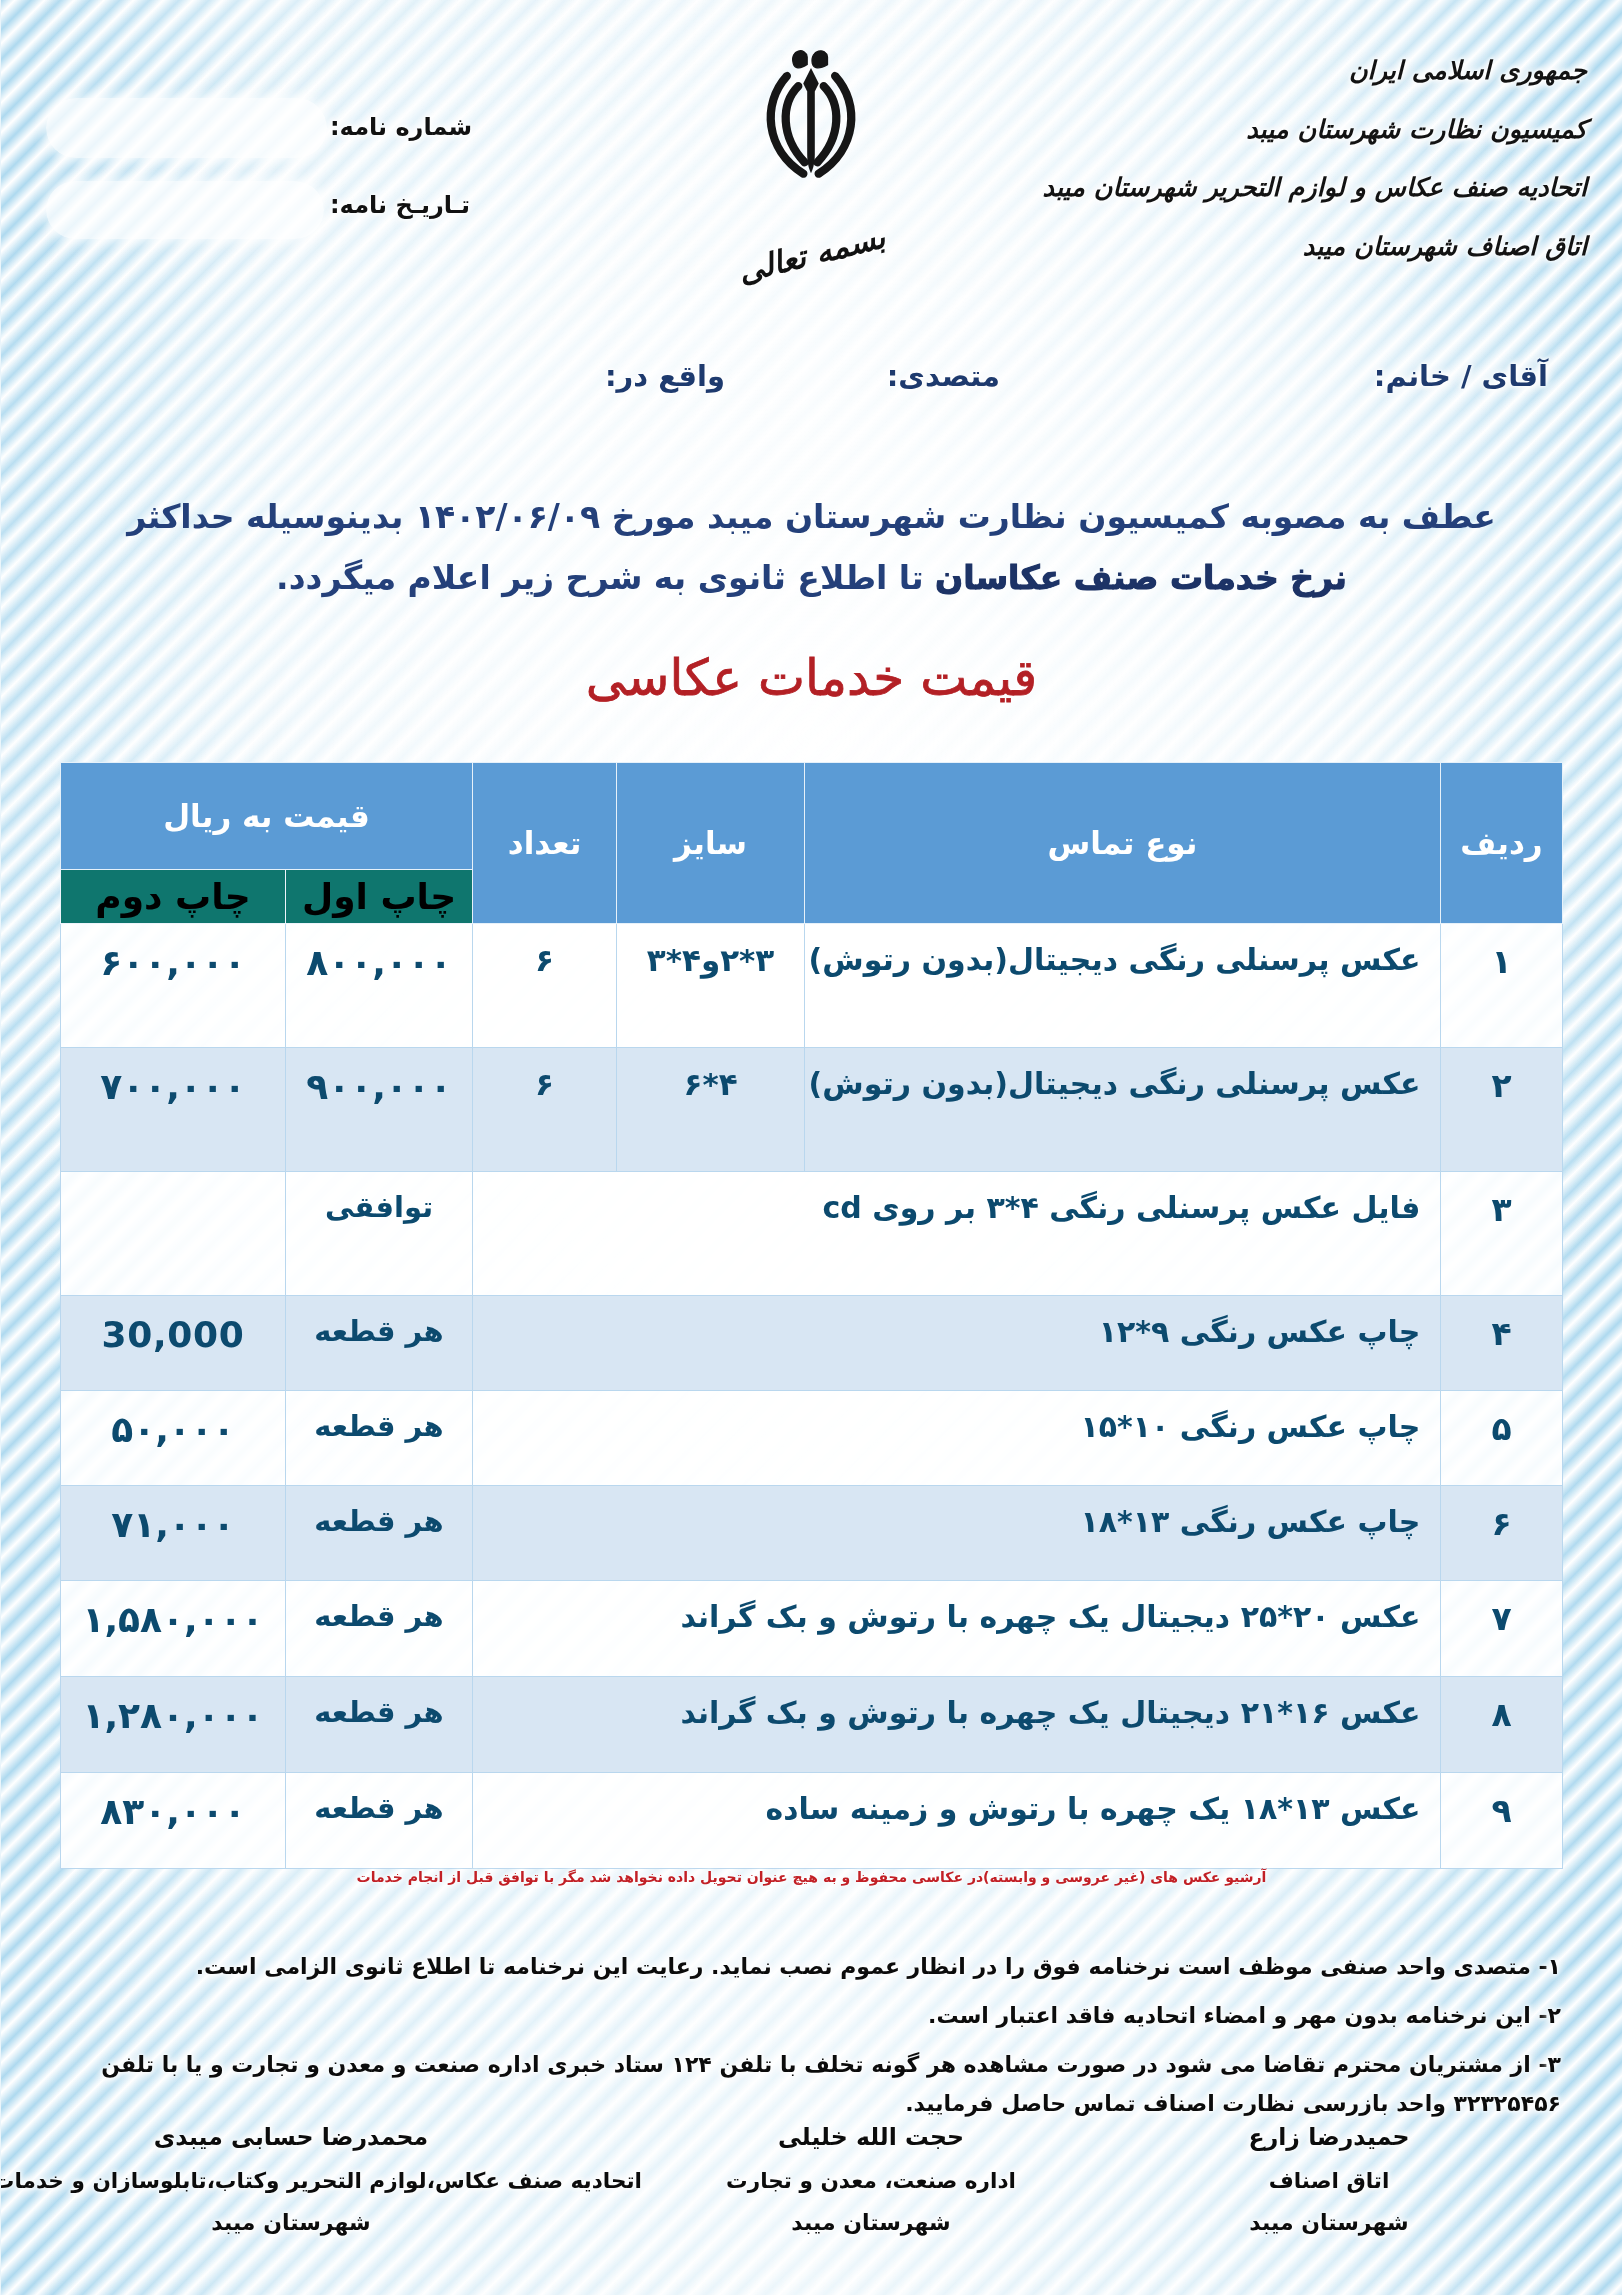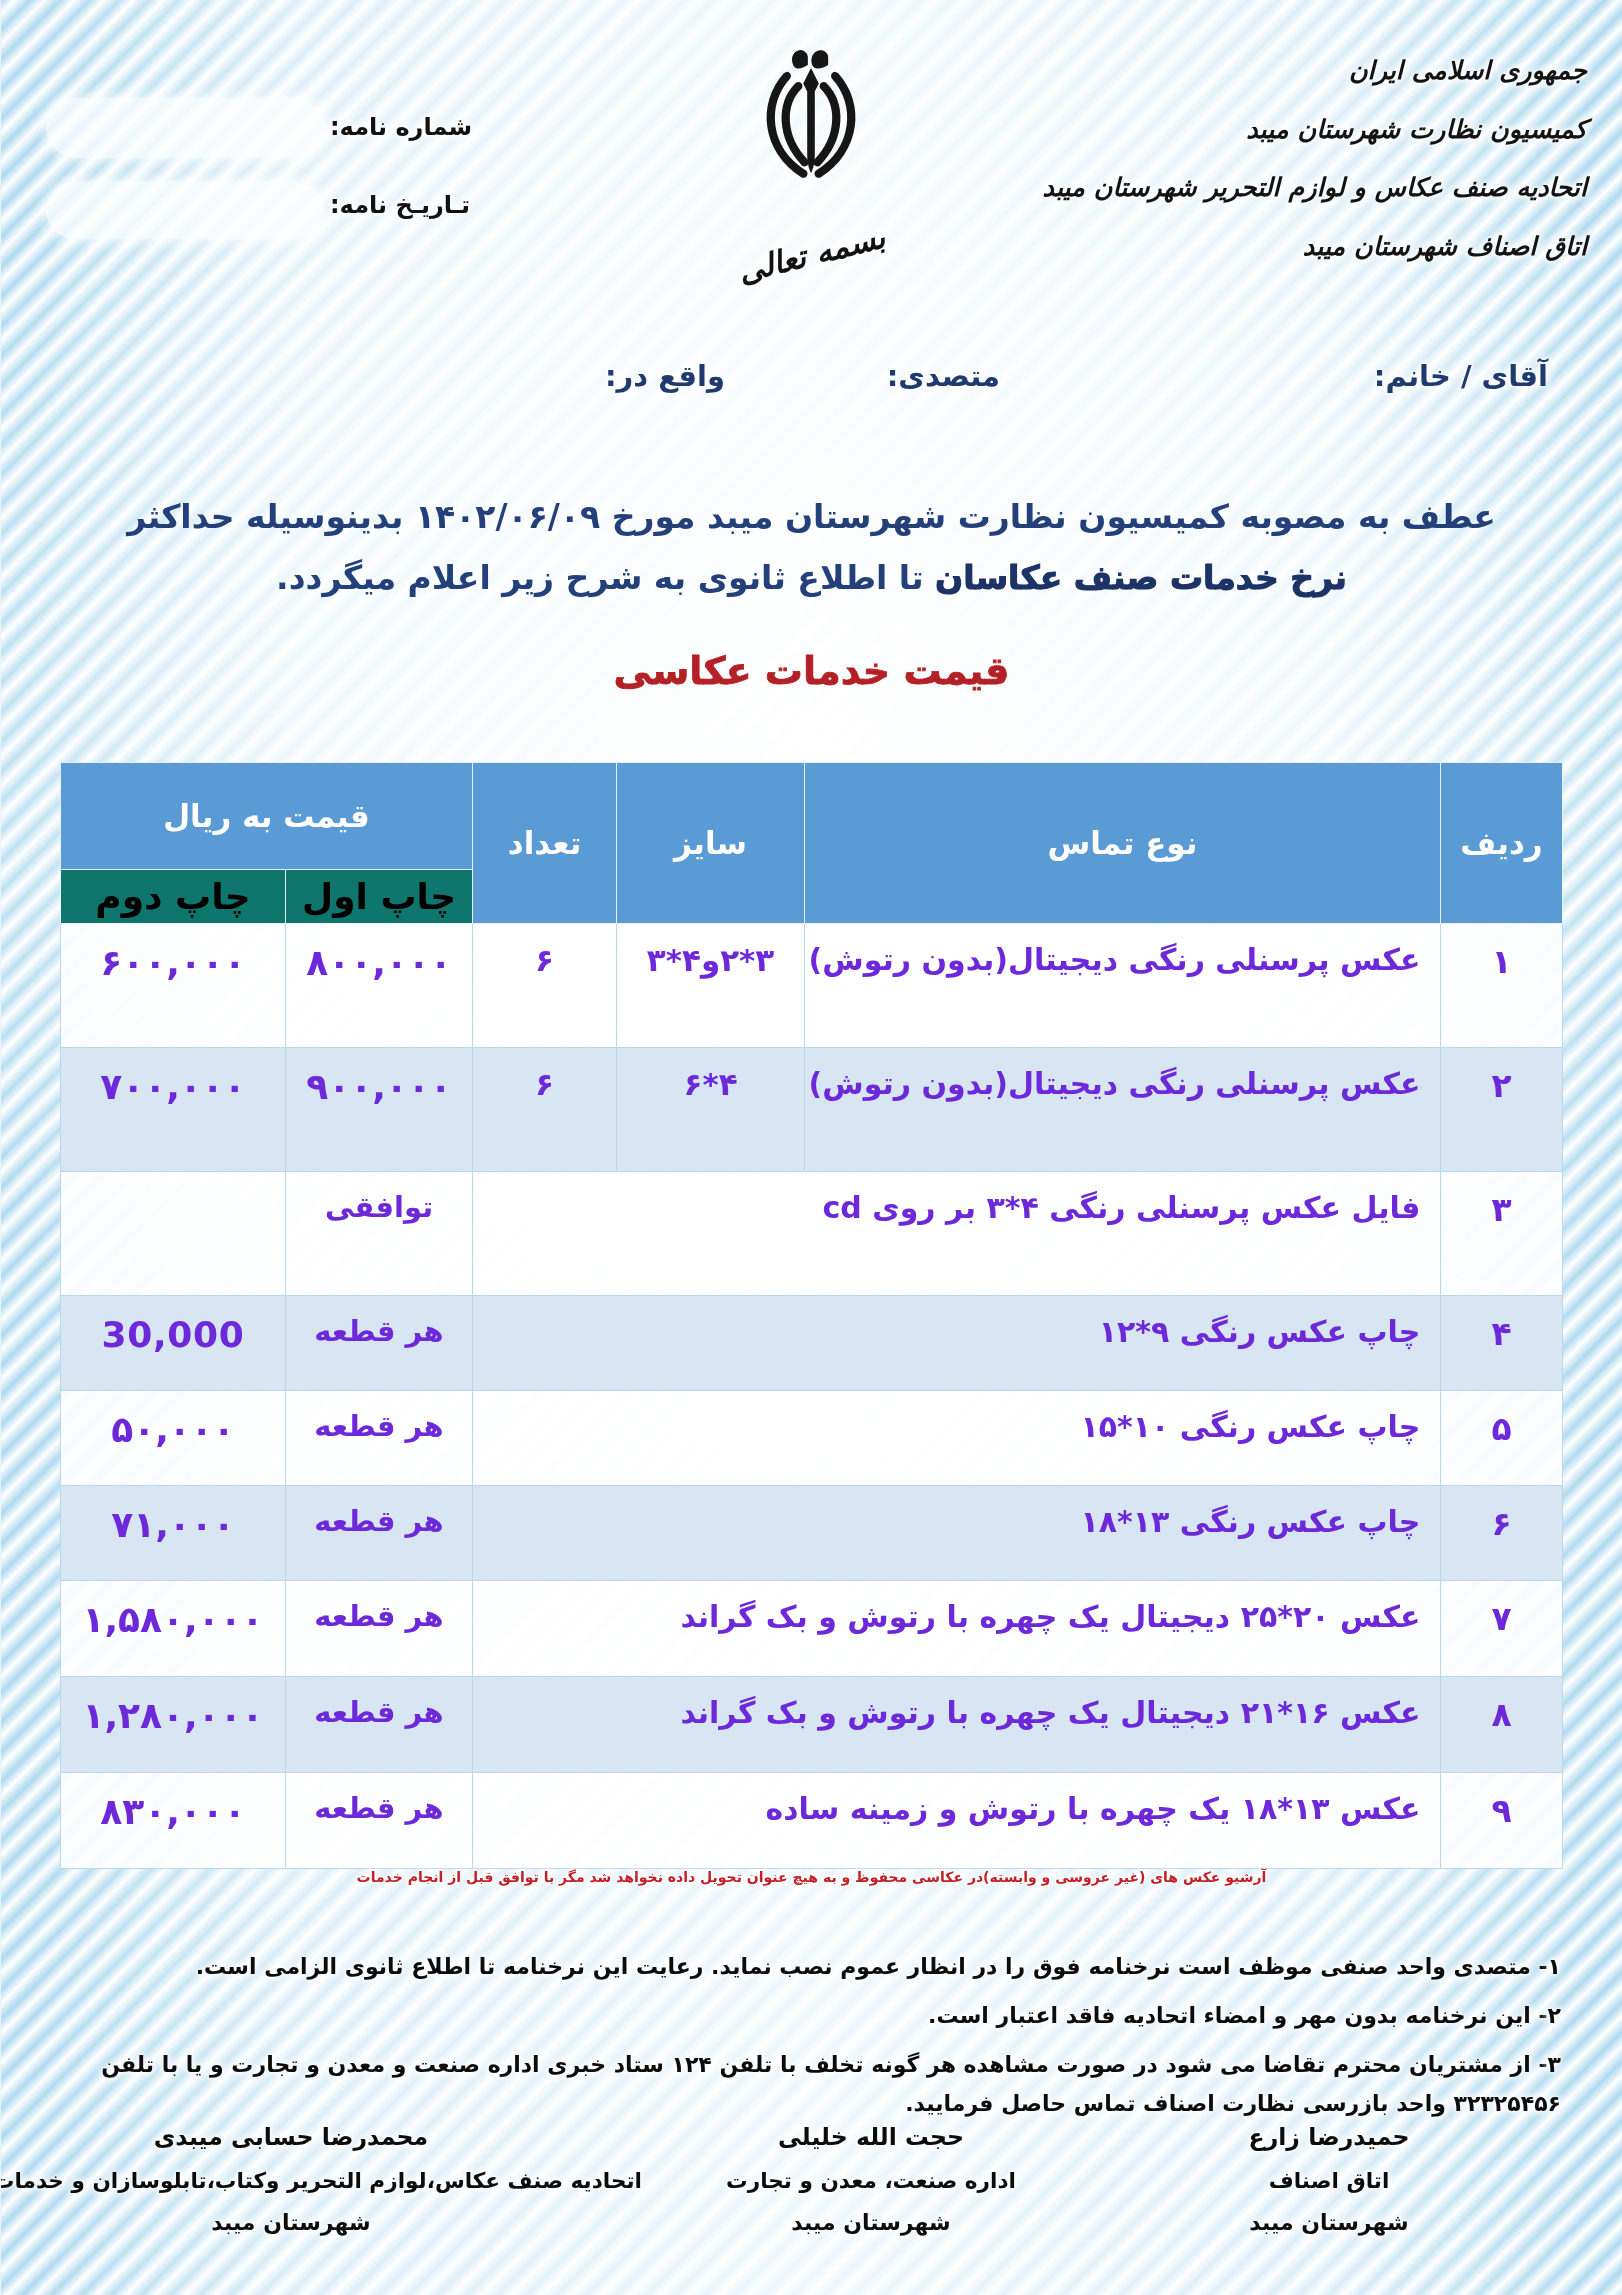--- a/index.html
+++ b/index.html
@@ -40,7 +40,7 @@
   #intro .heavy{color:#1d3366;-webkit-text-stroke:1px #1d3366;text-shadow:0 0 0.7px #1d3366;}
   
   #page-title{position:absolute;left:0;right:0;top:649px;text-align:center;
-    color:#b32025;font-size:38px;font-weight:bold;-webkit-text-stroke:0.8px #b32025;}
+    color:#b32025;font-size:50px;font-weight:normal;-webkit-text-stroke:0.8px #b32025;}
   
   #price-table{position:absolute;left:60px;top:762px;width:1502px;border-collapse:collapse;table-layout:fixed;}
   #price-table th,#price-table td{border:1.3px solid #b9d7ee;overflow:hidden;}

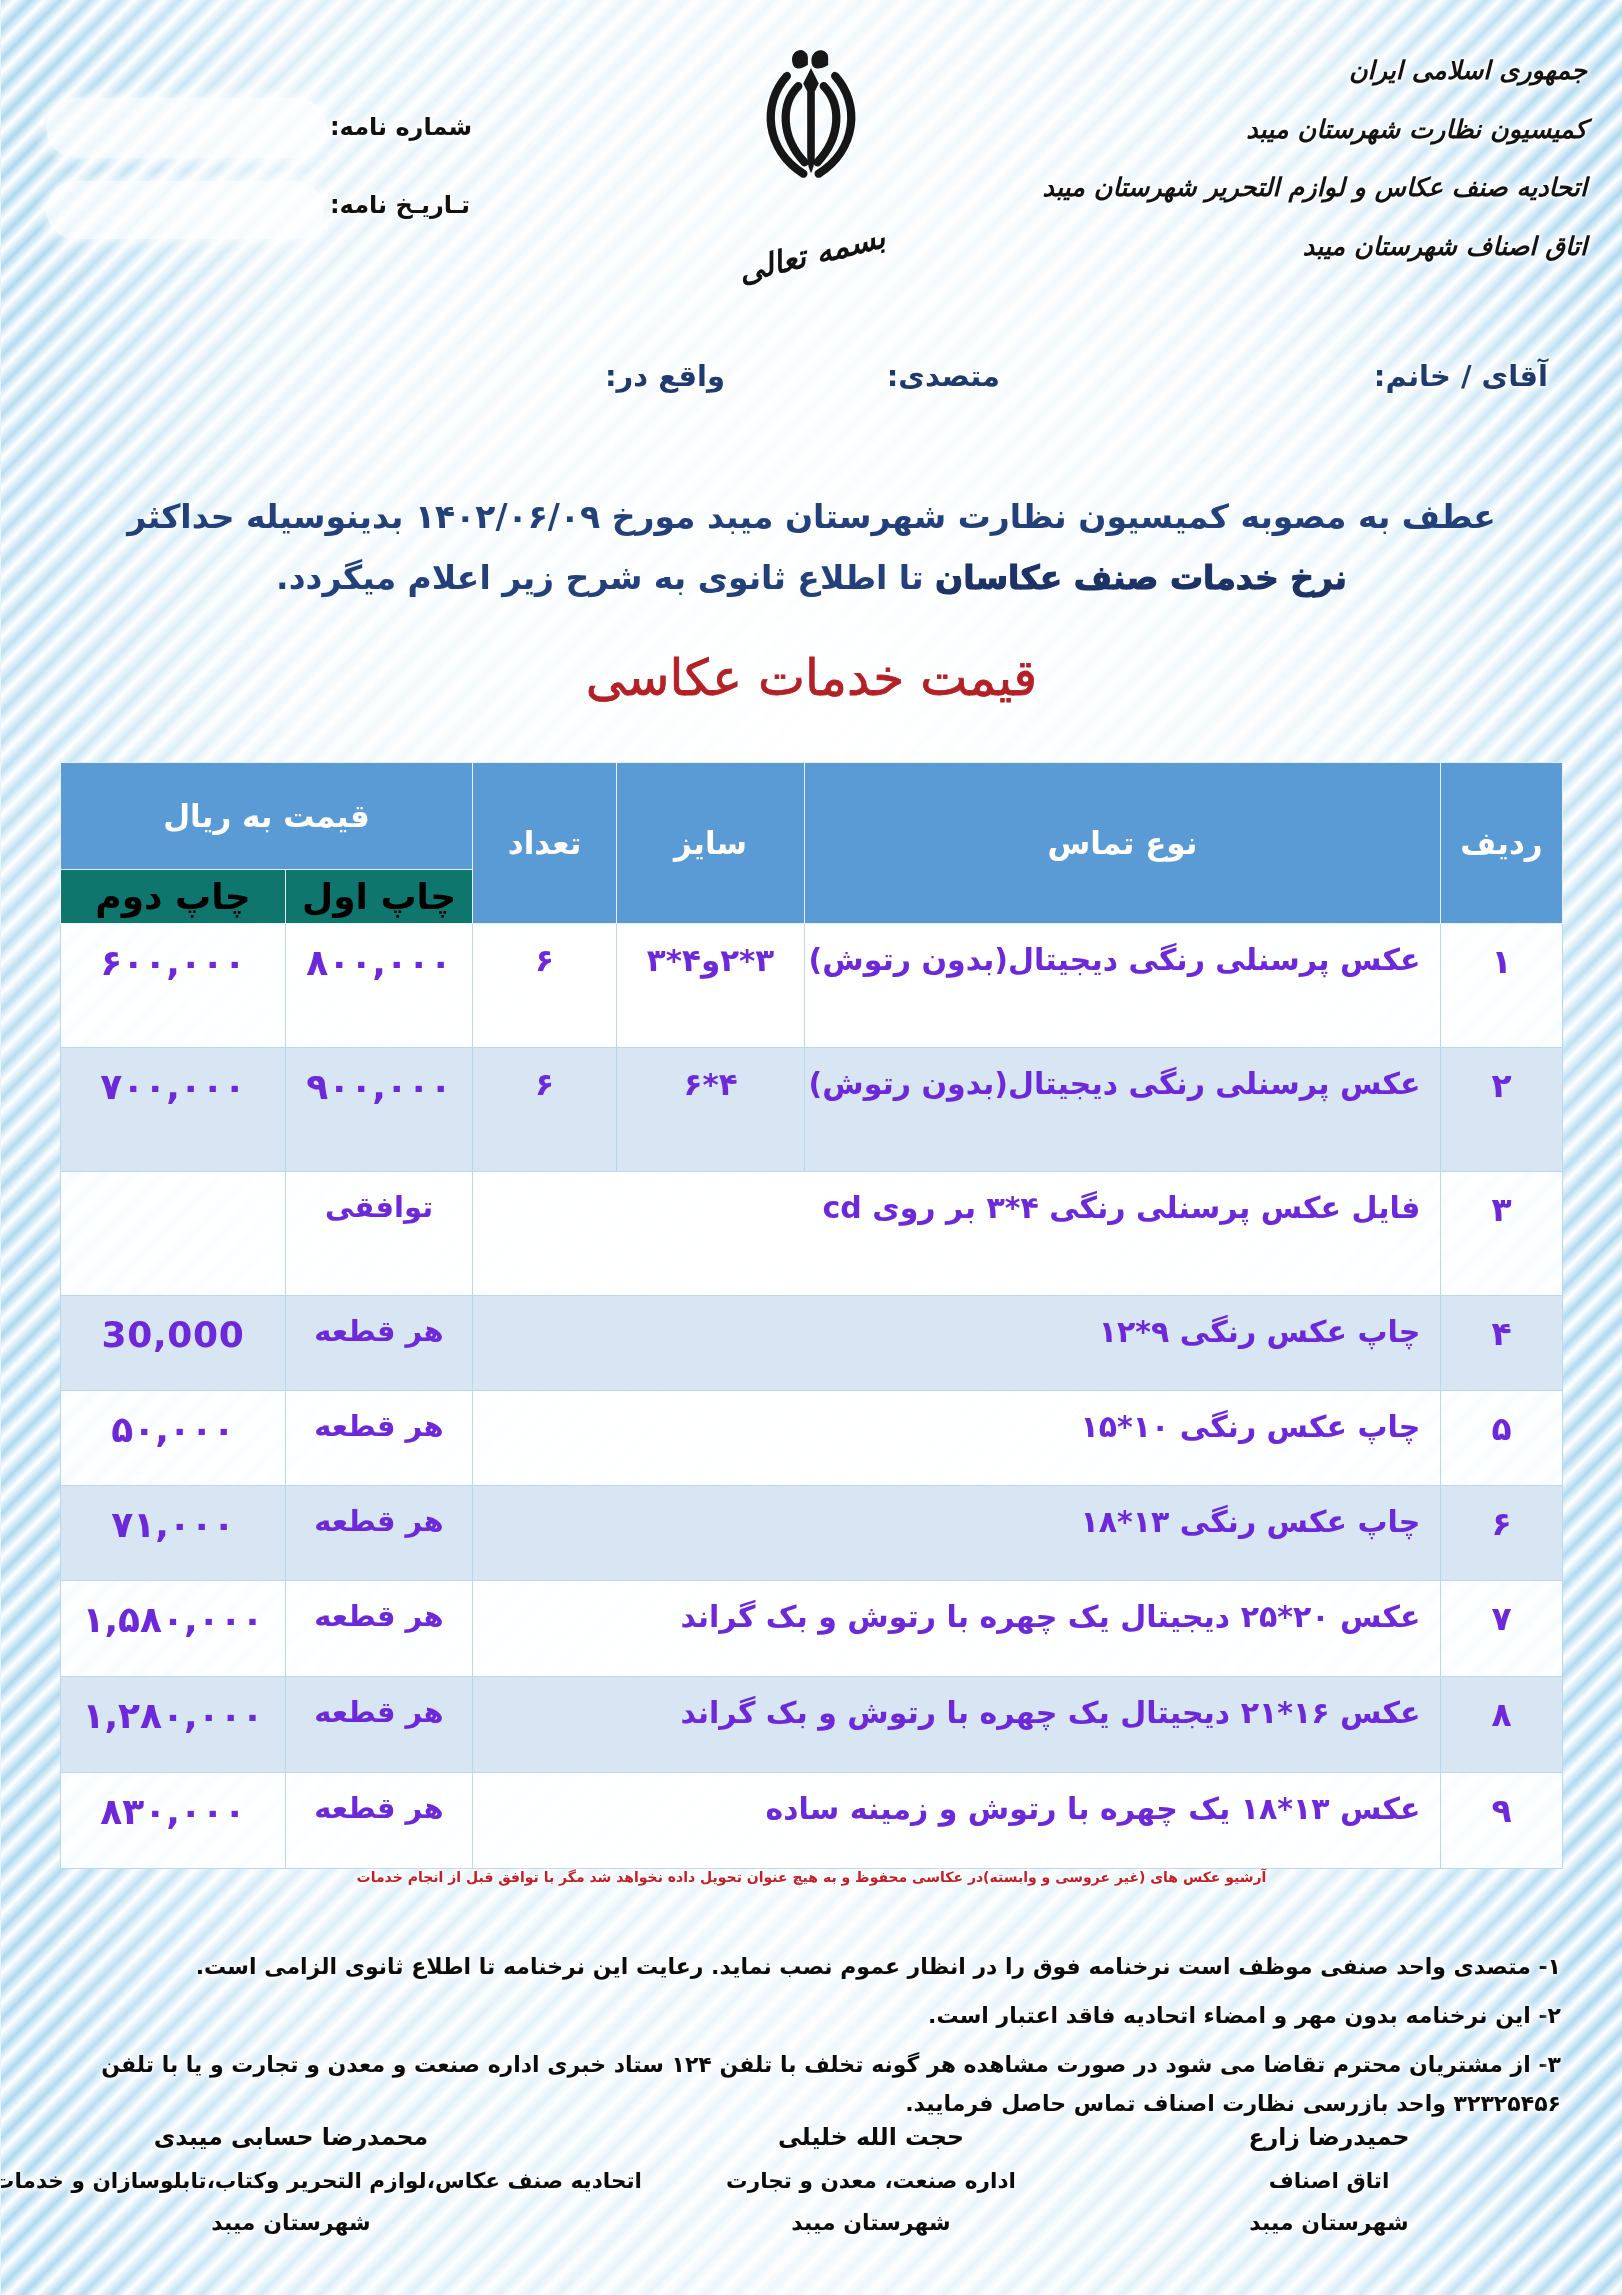--- a/index.html
+++ b/index.html
@@ -48,7 +48,7 @@
   #price-table tr.hdr1{height:107px;}
   #price-table tr.hdr2{height:54px;}
   #price-table th.h-sub{background:#0f766e;color:#000;font-size:36px;font-weight:bold;border-color:#eef4fb;}
-  #price-table td{vertical-align:top;padding-top:18.3px;color:#6d28d9;font-weight:bold;}
+  #price-table td{vertical-align:top;padding-top:18.3px;color:#0c4a6e;font-weight:bold;}
   tr.r-white td{background:rgba(255,255,255,.88);}
   tr.r-blue td{background:#d8e6f3;}
   tr.rh-tall{height:124px;}

